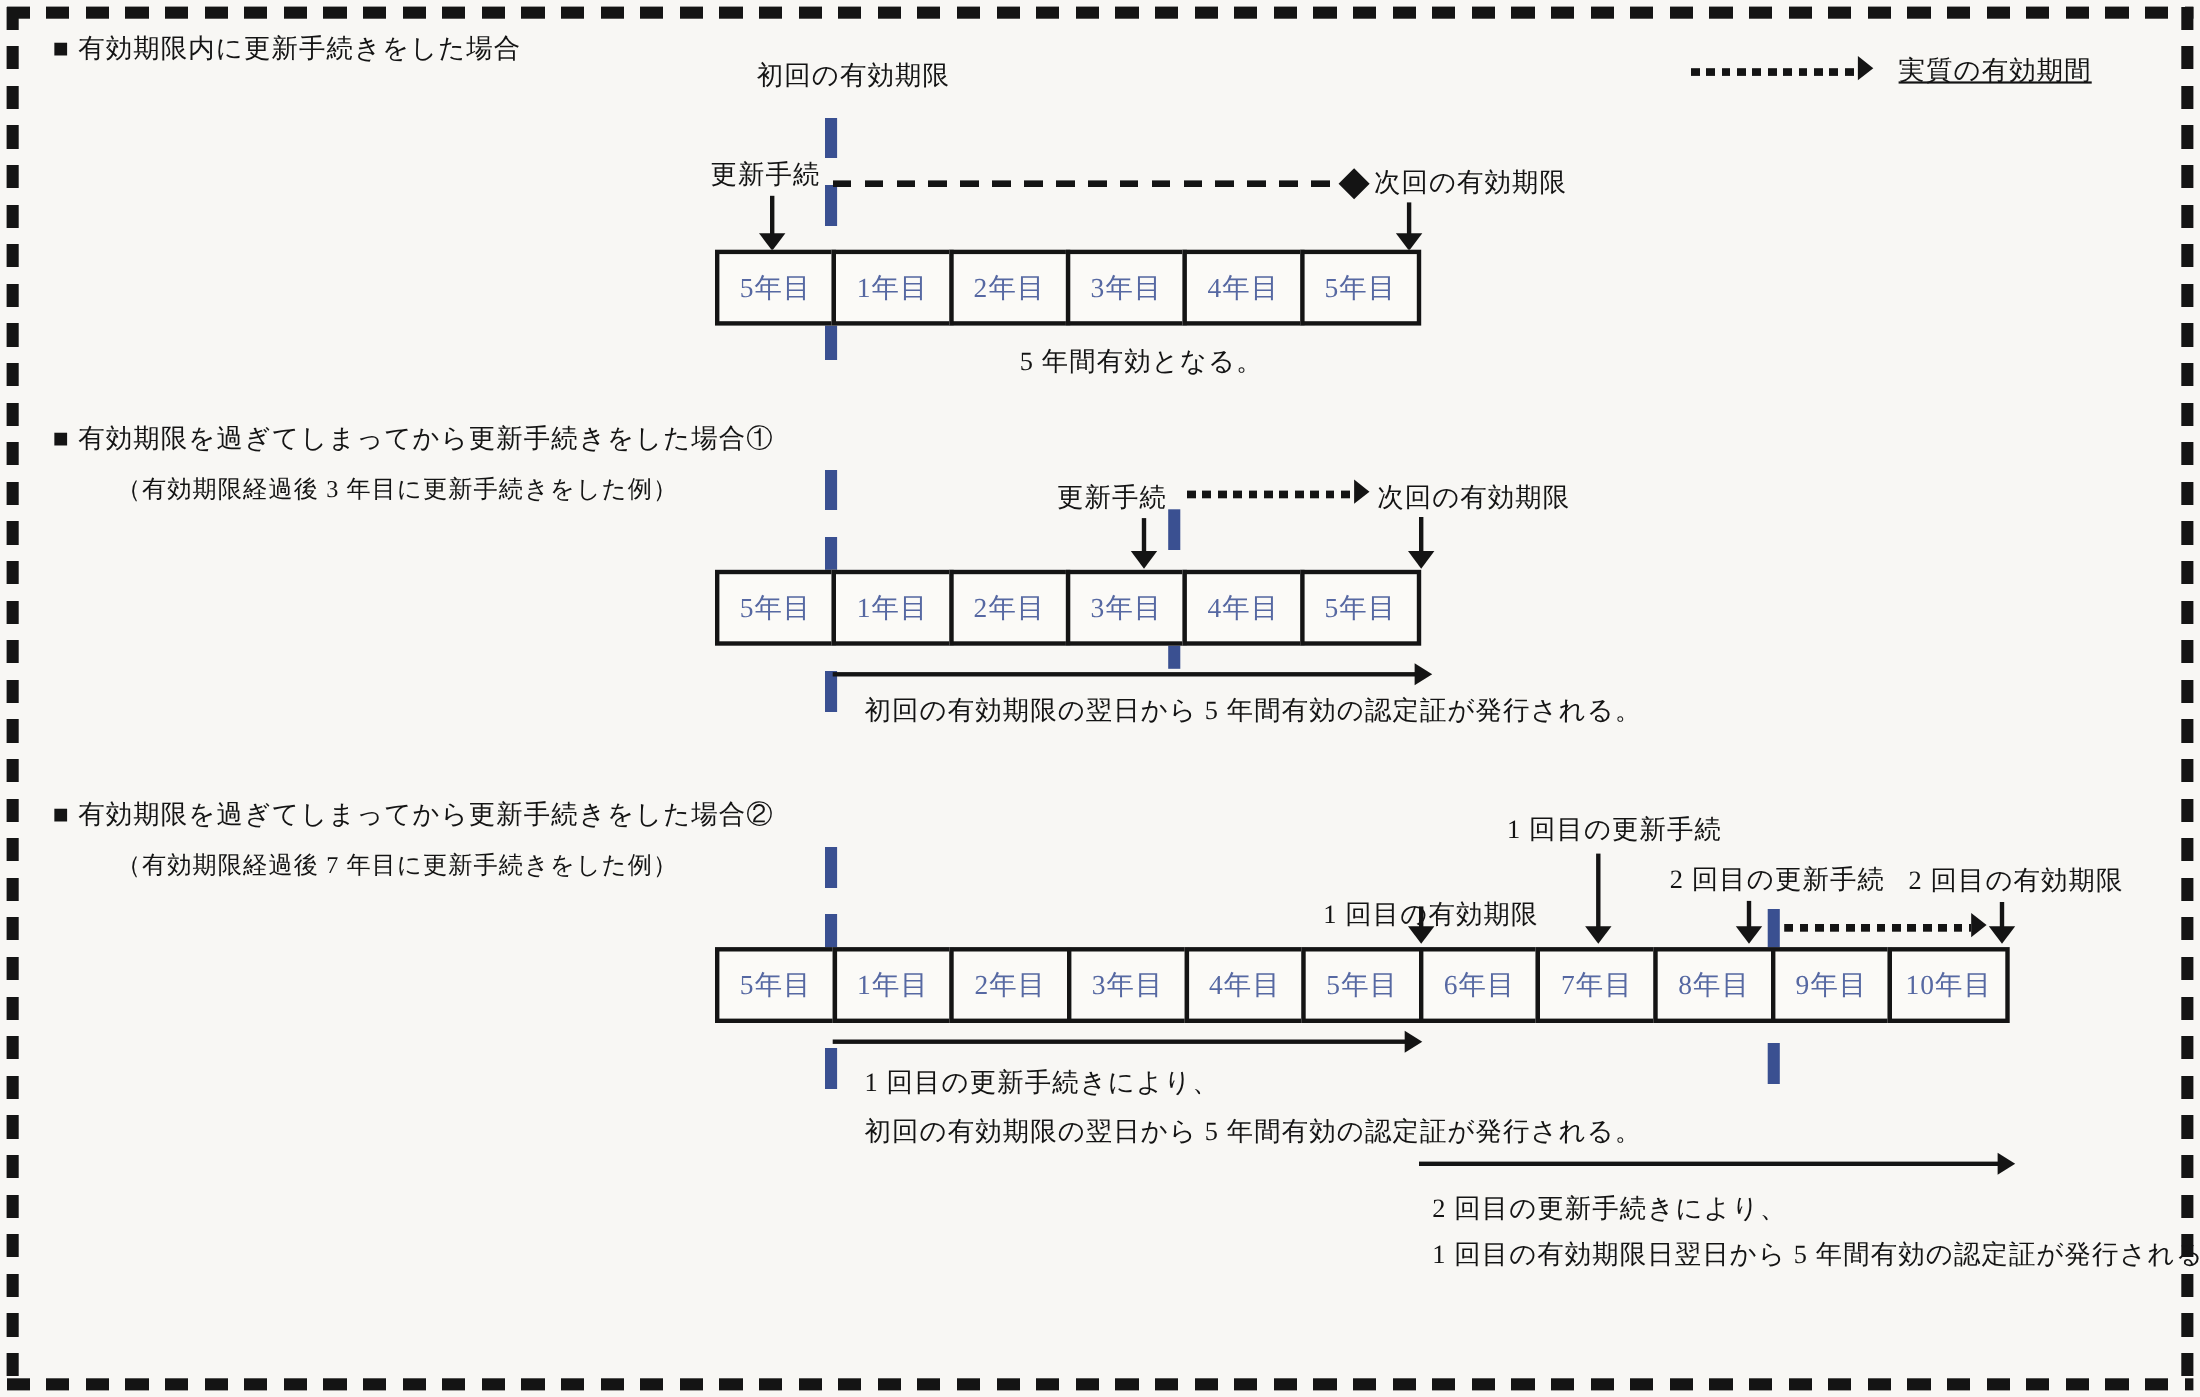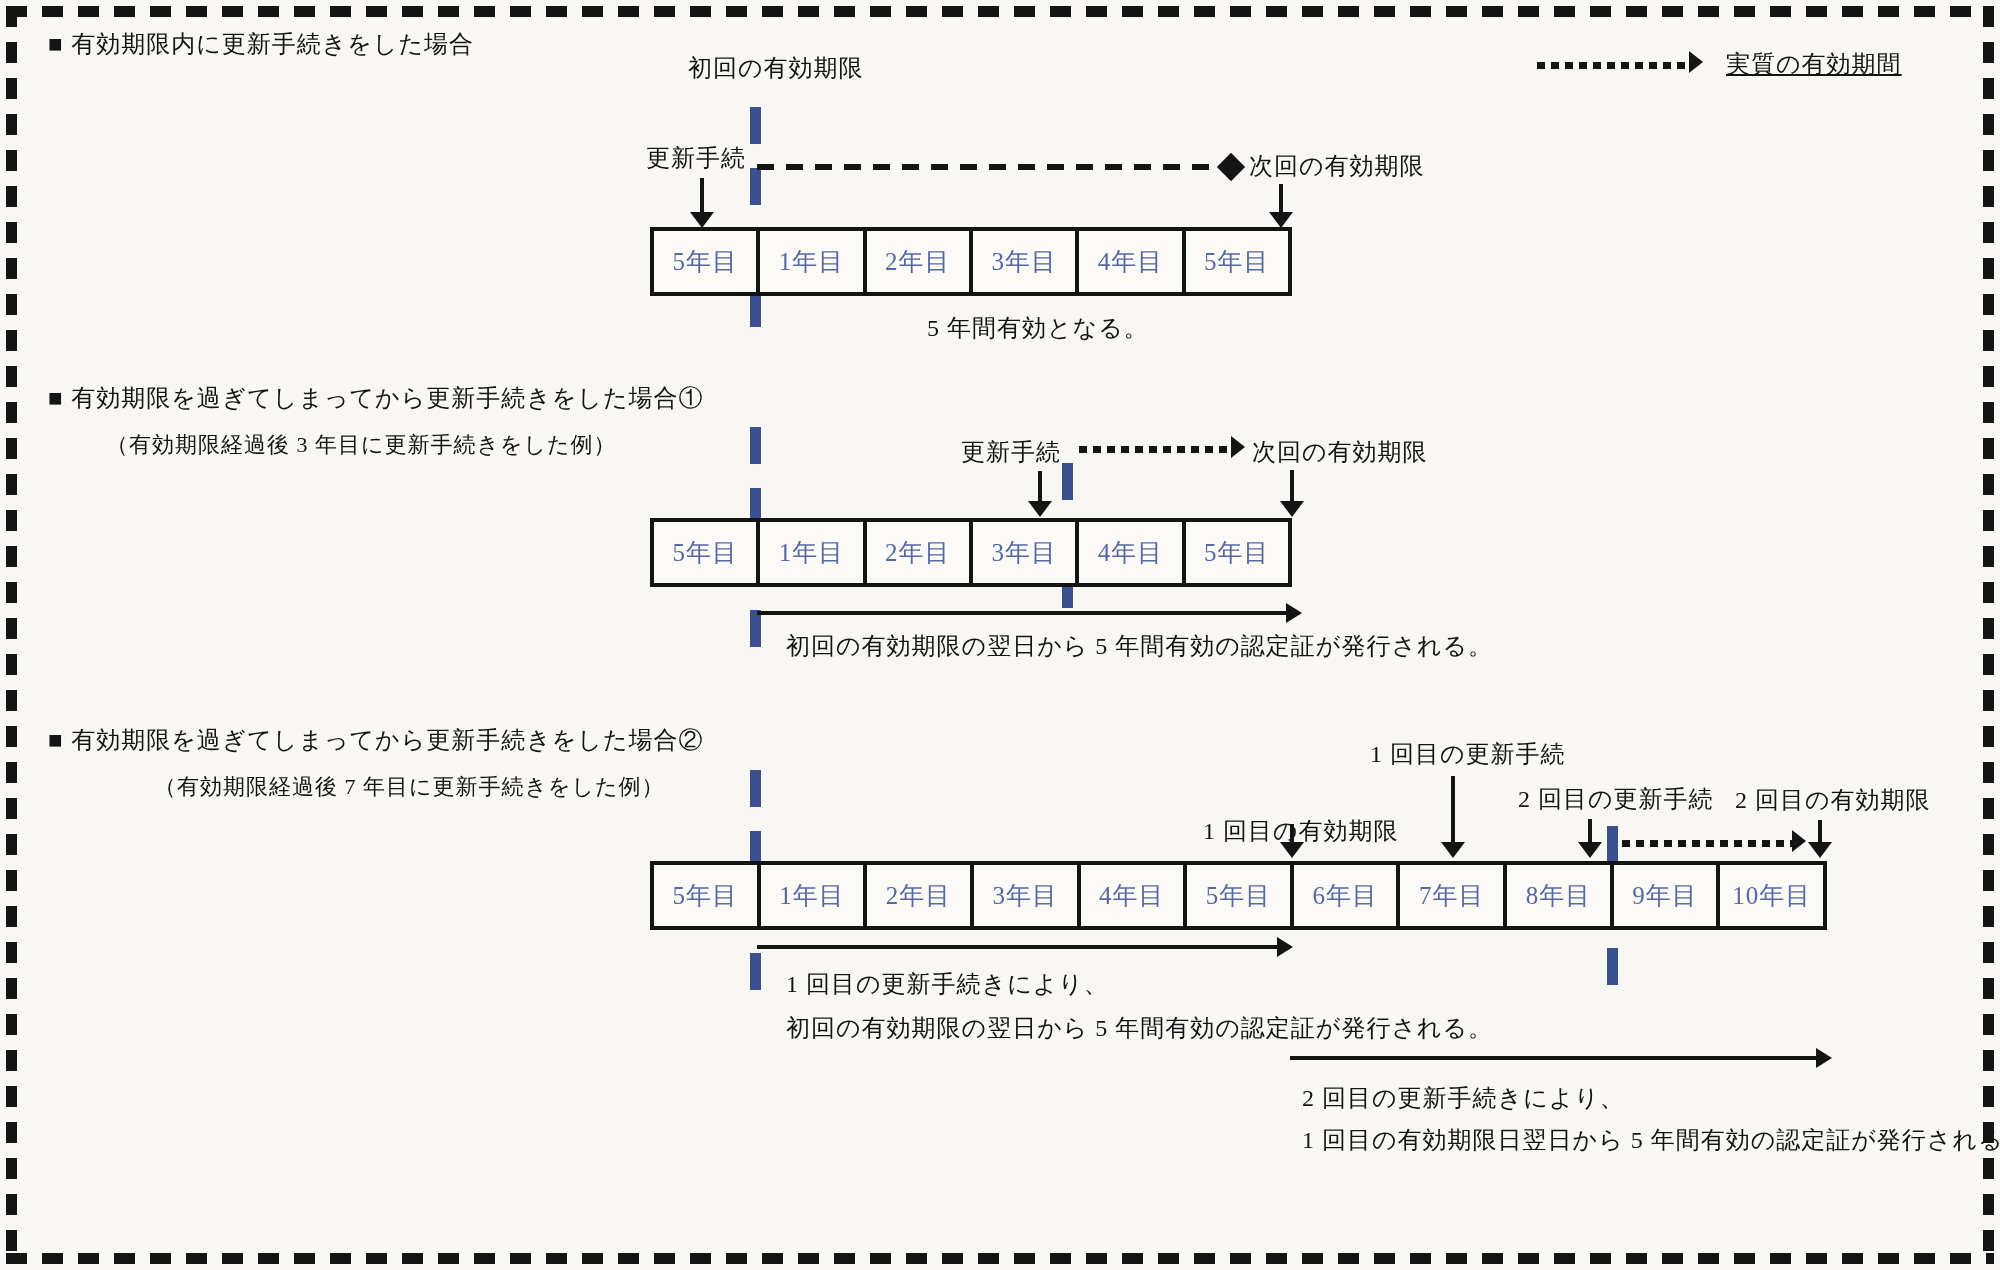--- a/index.html
+++ b/index.html
@@ -160,7 +160,7 @@
 
   <div>
     <div class="abs title t-sans" style="left:48px;top:724px;">■ 有効期限を過ぎてしまってから更新手続きをした場合②</div>
-    <div class="abs subtitle t-serif" style="left:106px;top:772px;margin-left:48px;">（有効期限経過後 7 年目に更新手続きをした例）</div>
+    <div class="abs subtitle t-serif" style="left:106px;top:772px;">（有効期限経過後 7 年目に更新手続きをした例）</div>
 
     <div class="abs blue-dash-v" style="left:750px;top:770px;height:230px;"></div>
 

